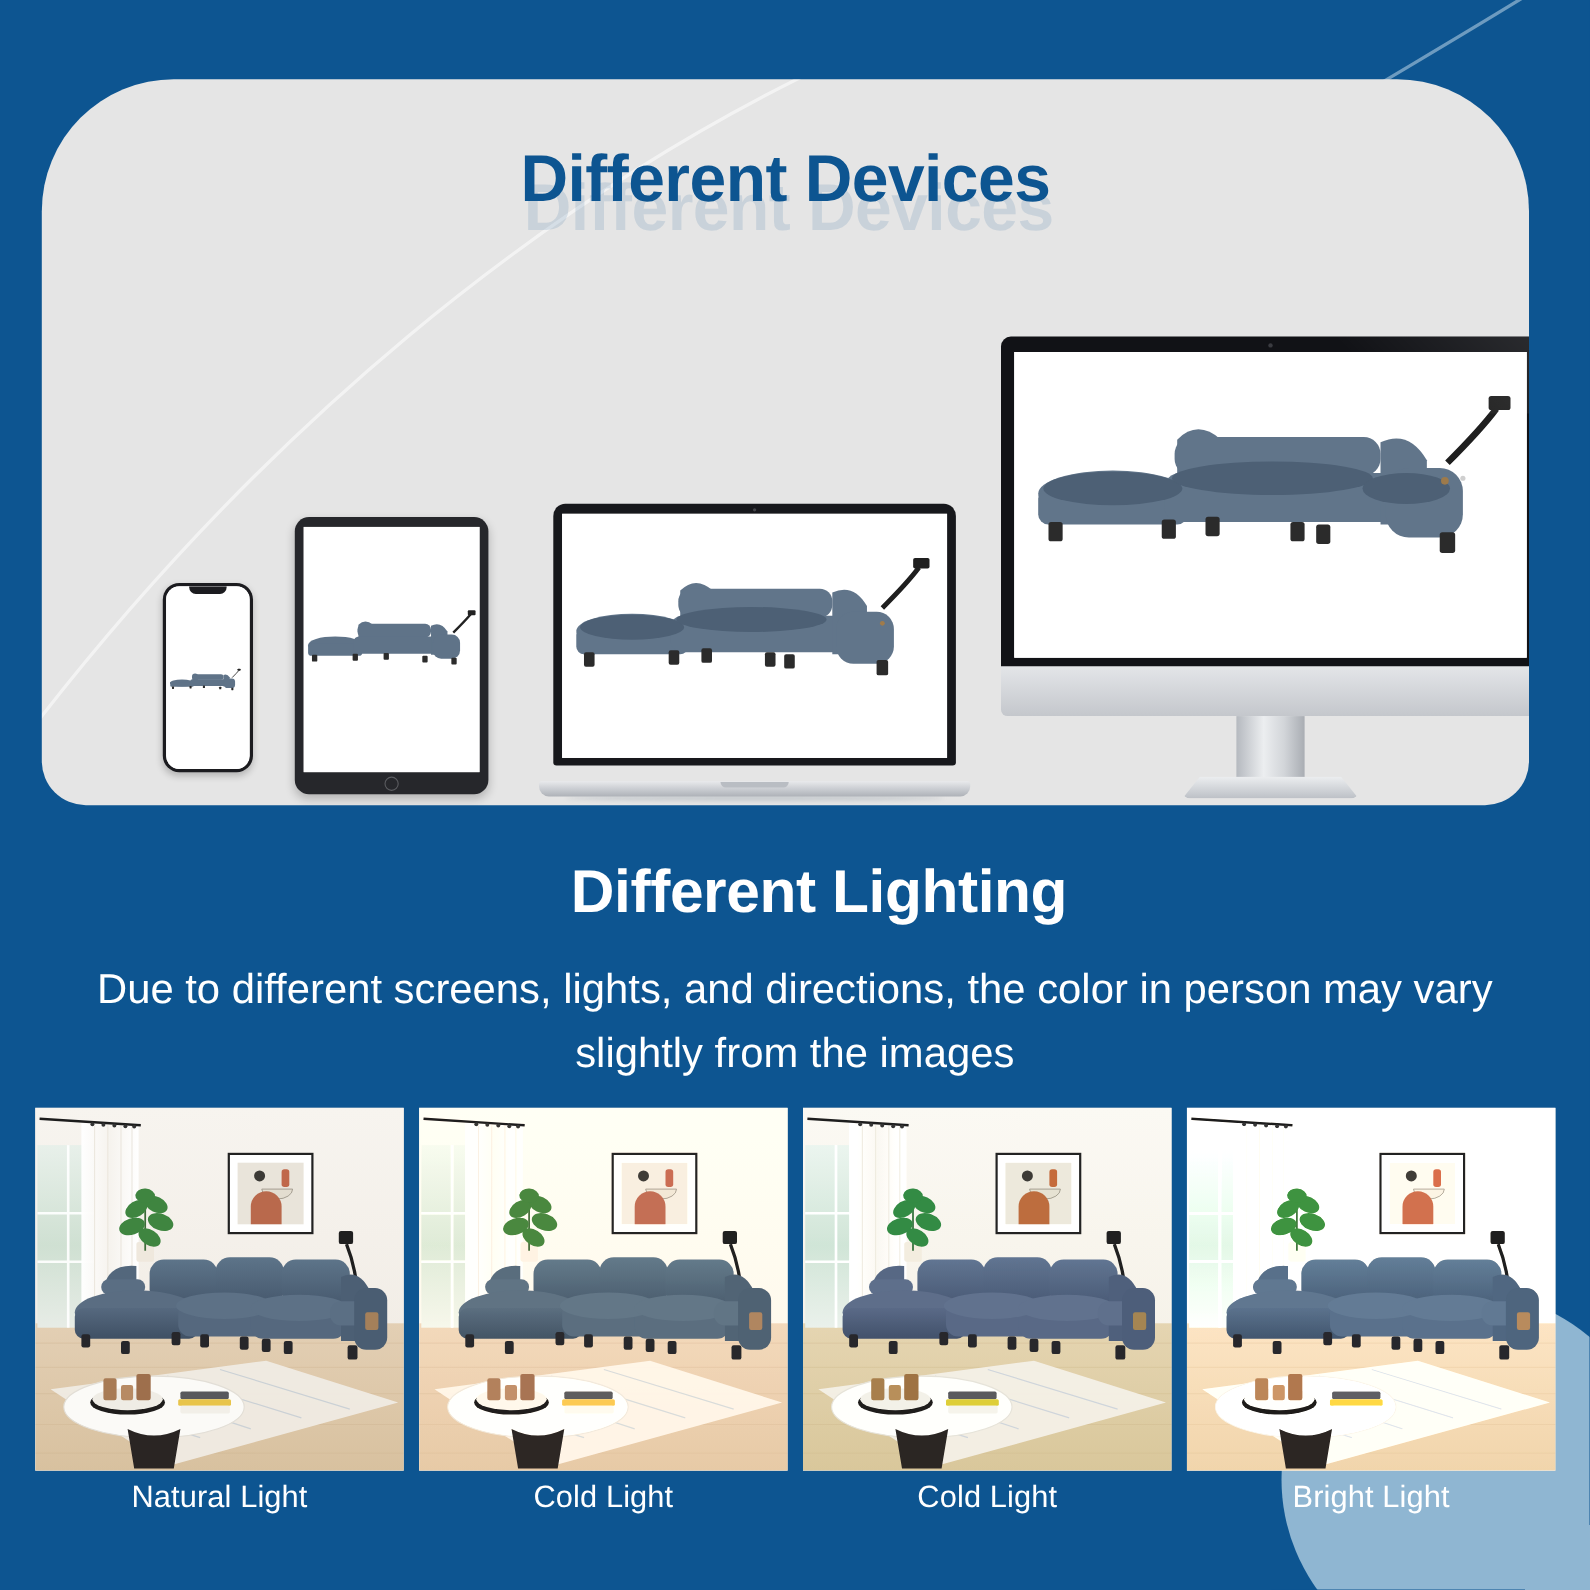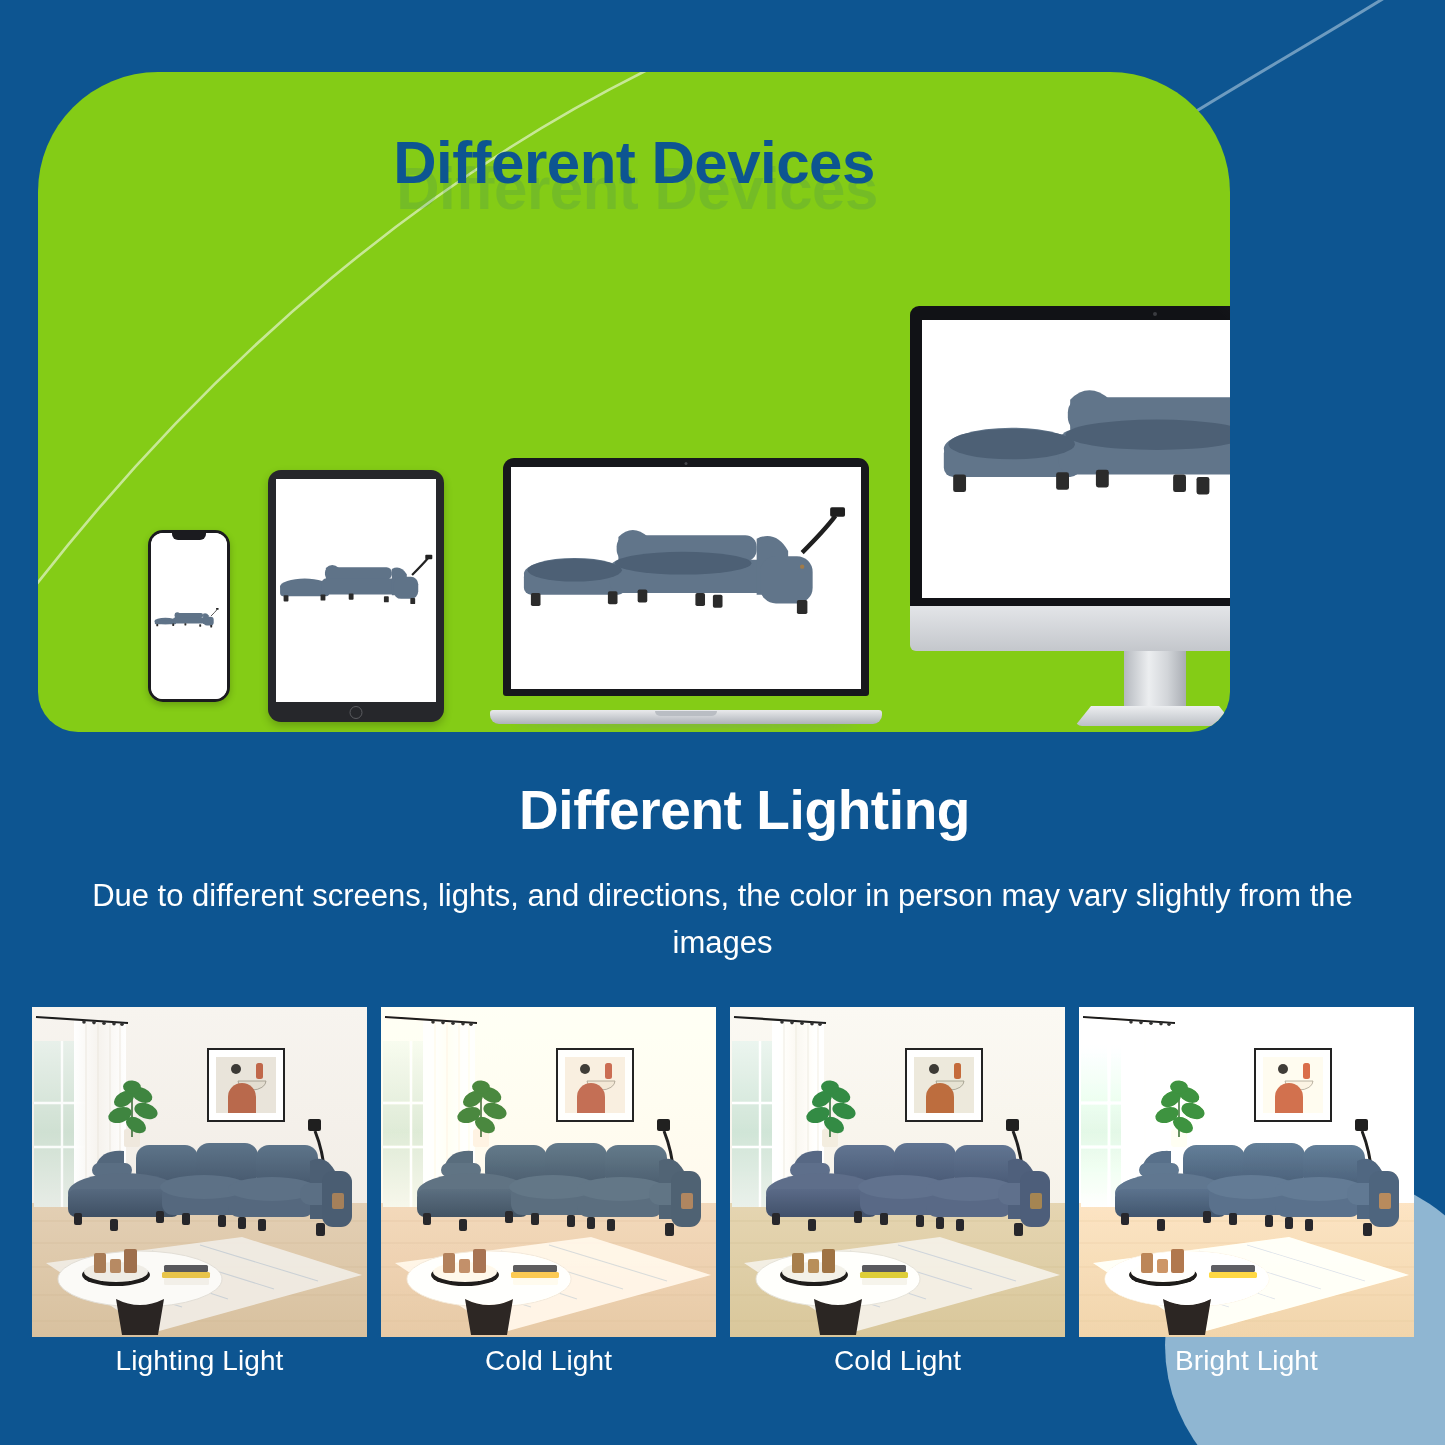--- a/index.html
+++ b/index.html
@@ -25,8 +25,8 @@
   
   .devices-panel {
     position:absolute; left:38px; top:72px;
-    width:1192px; height:660px;
-    background:#84cc16;
+    width:1352px; height:660px;
+    background:#e5e5e5;
     border-radius:120px 120px 40px 40px;
     overflow:hidden; z-index:3;
   }

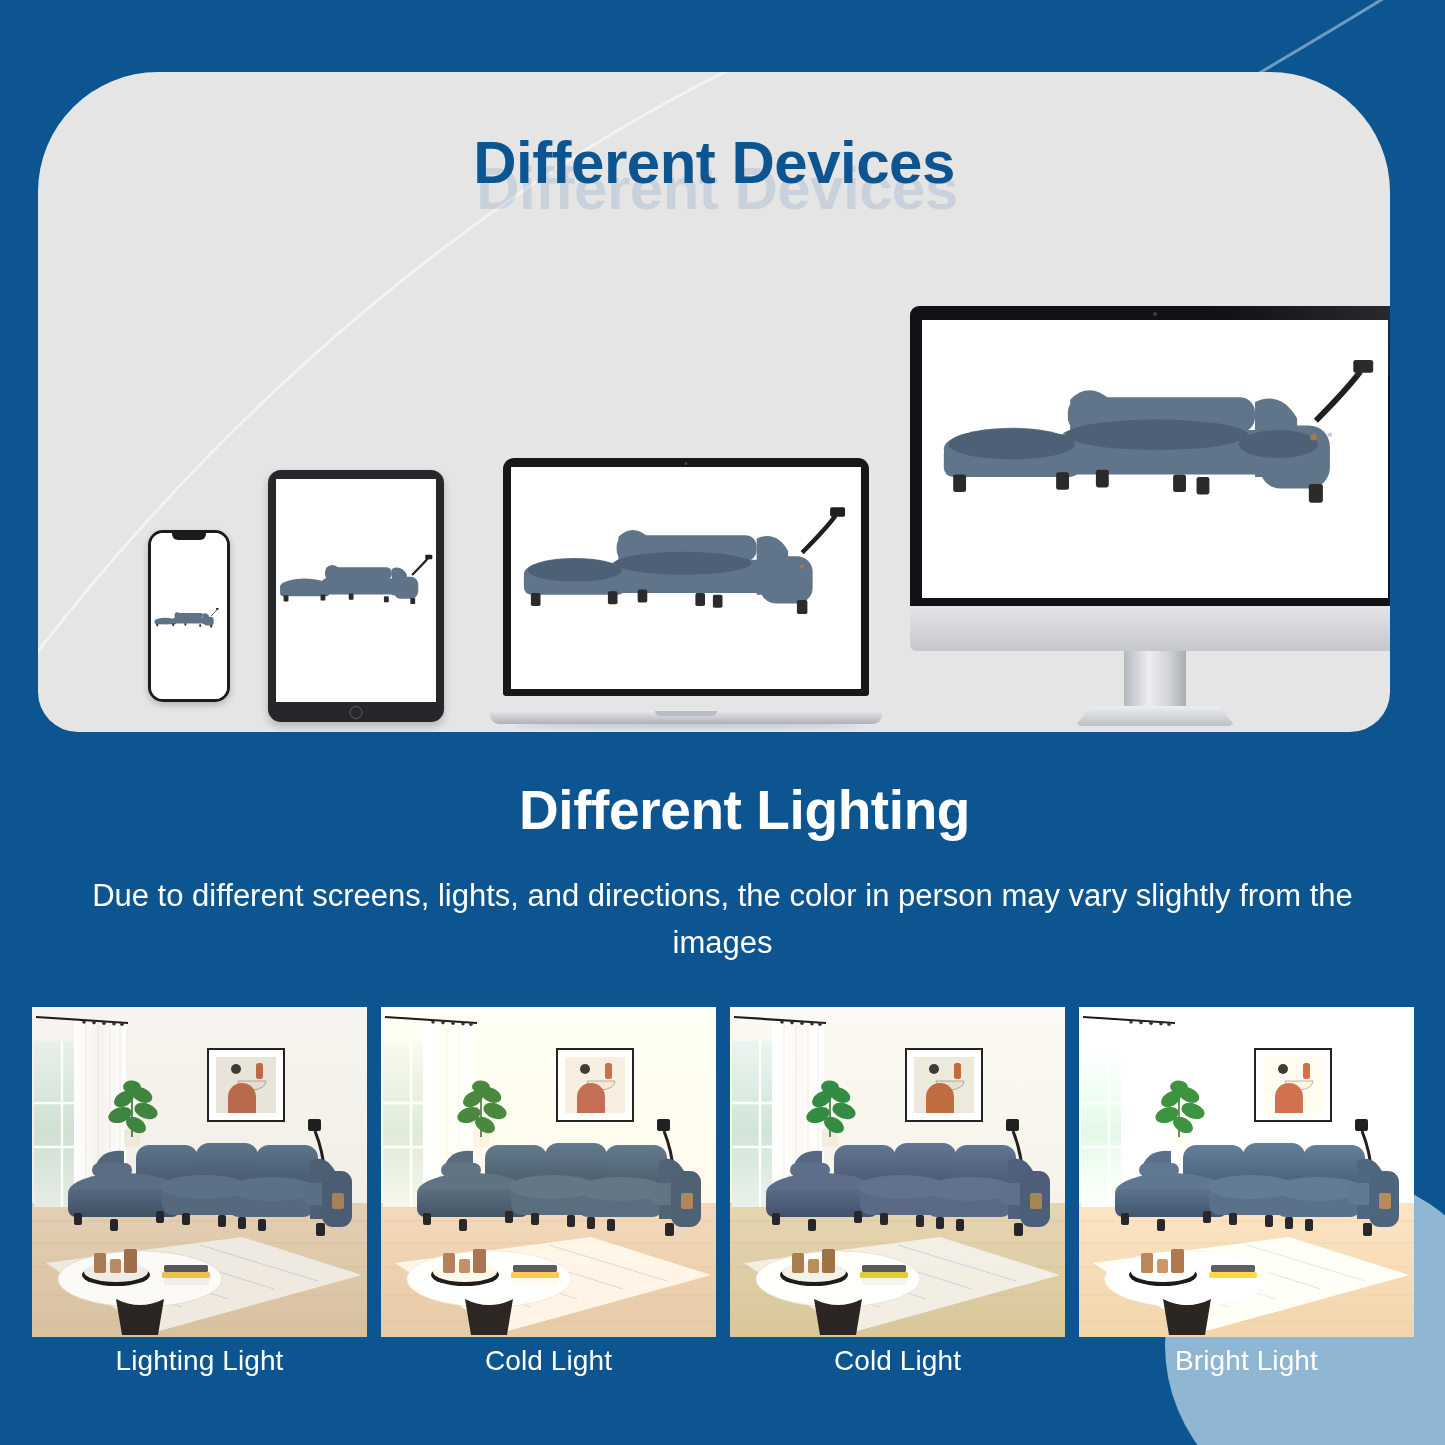--- a/index.html
+++ b/index.html
@@ -146,7 +146,7 @@
   .lighting-sub {
     position:absolute; left:60px; right:60px; top:872px;
     text-align:center; color:#ffffff;
-    font-size:31px; line-height:1.52; font-weight:400; z-index:4;
+    font-size:38px; line-height:1.52; font-weight:400; z-index:4;
   }
 
   .photo-grid {

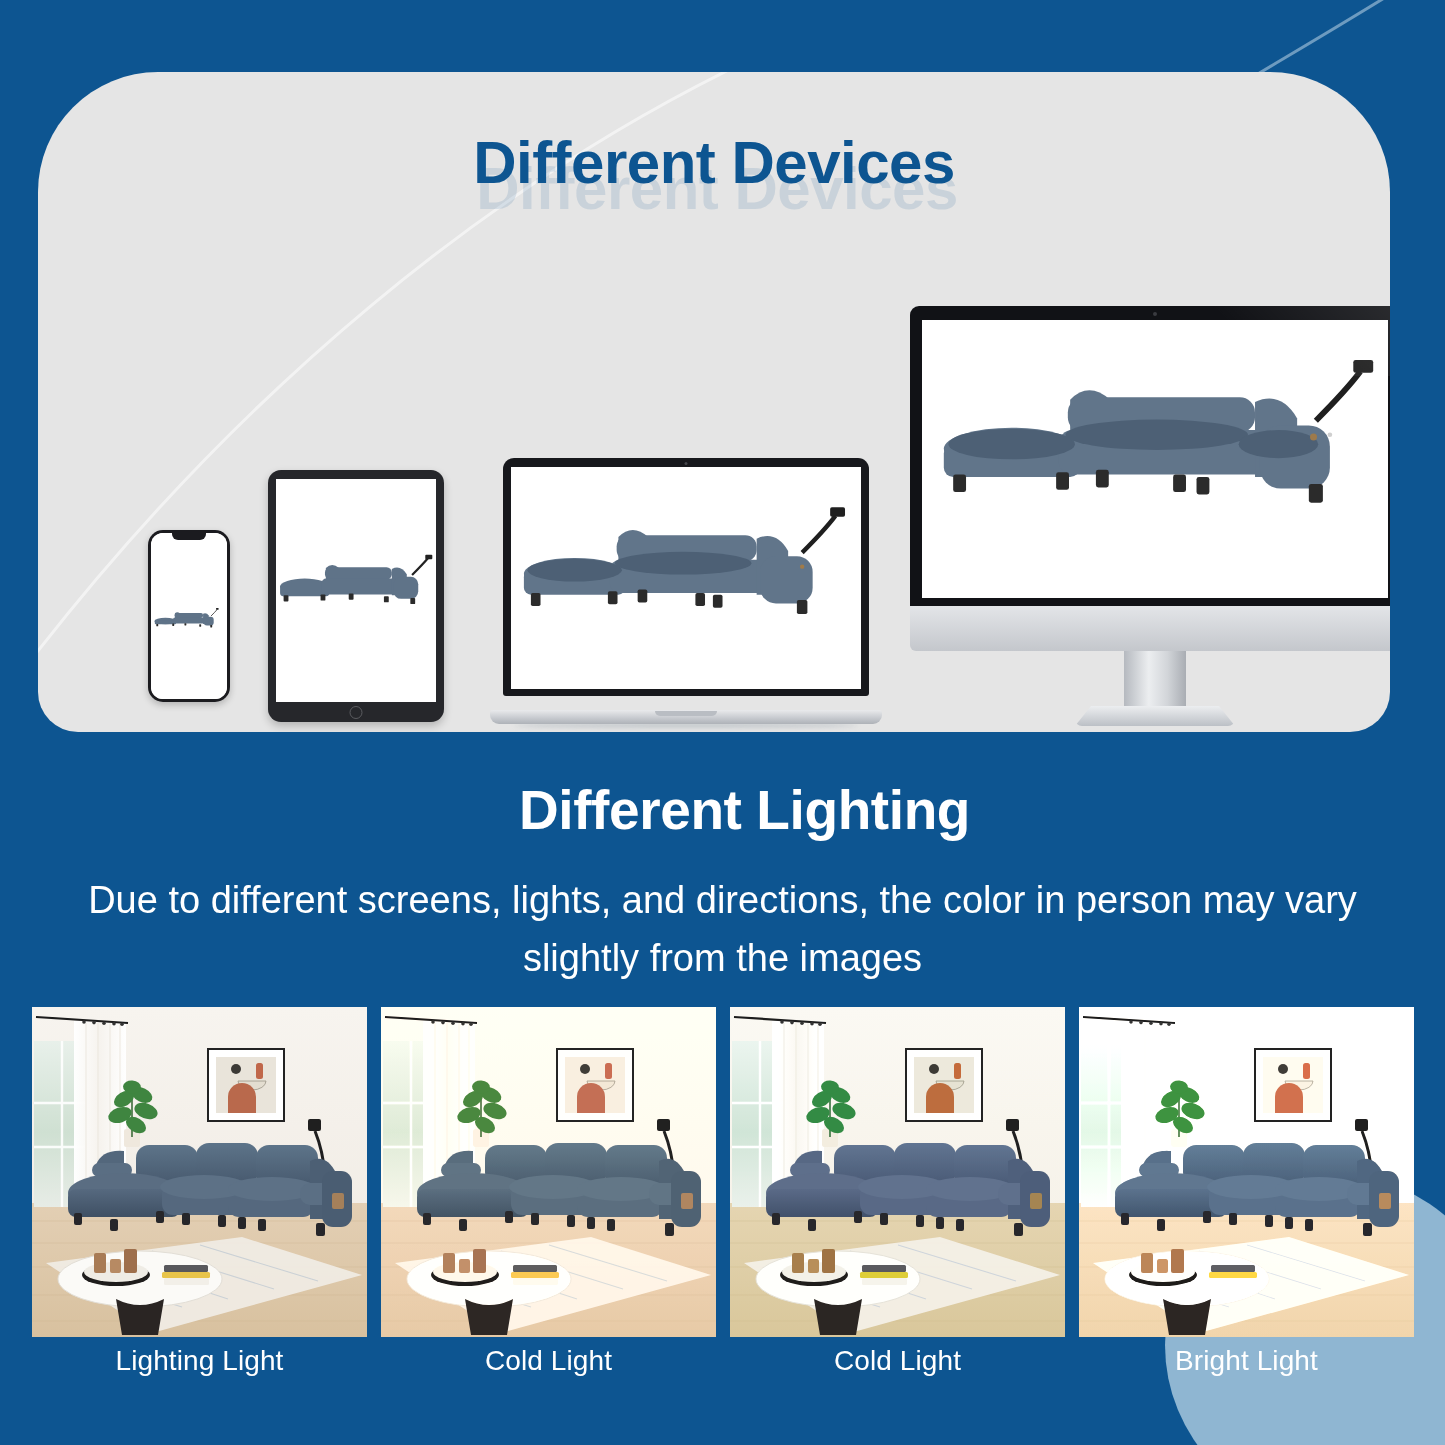--- a/index.html
+++ b/index.html
@@ -946,7 +946,7 @@
 </div>
 
 <div class="labels-row">
-  <div class="light-label">Lighting Light</div>
+  <div class="light-label">Natural Light</div>
   <div class="light-label">Cold Light</div>
   <div class="light-label">Cold Light</div>
   <div class="light-label">Bright Light</div>

